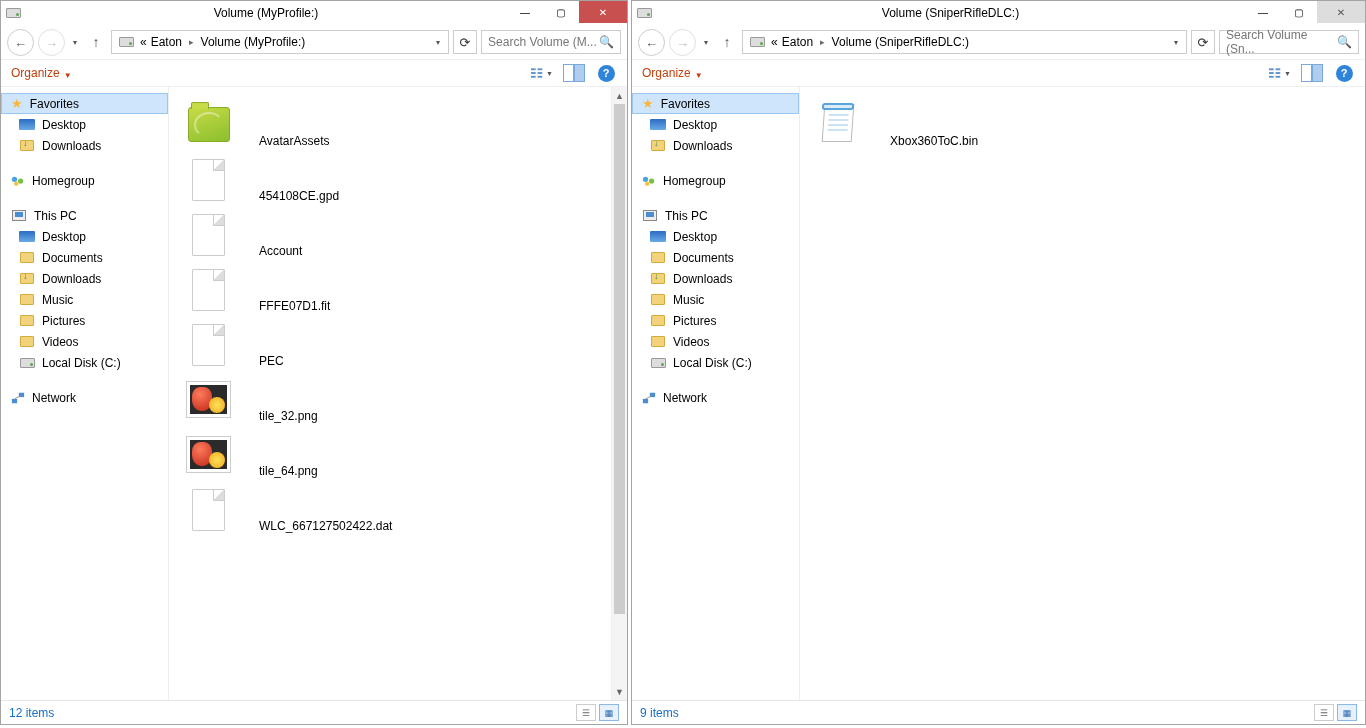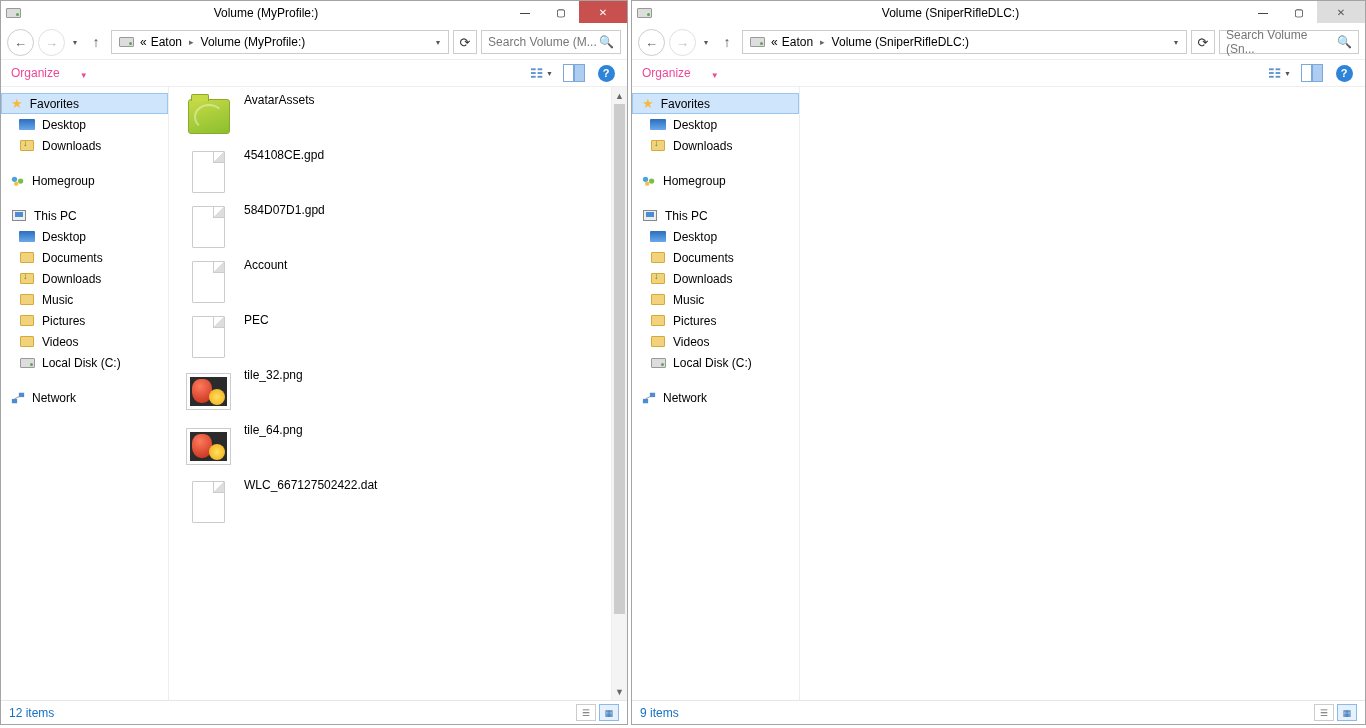--- a/index.html
+++ b/index.html
@@ -35,7 +35,7 @@
 
   
   .toolbar { height:28px; border-top:1px solid #eee; border-bottom:1px solid #eee; background:#fff; display:flex; align-items:center; padding:0 10px; }
-  .organize { color:#ec4899; display:flex; align-items:flex-end; gap:20px; font-size:12px;}
+  .organize { color:#c2410c; display:flex; align-items:flex-end; gap:4px; font-size:12px;}
   .organize .tri { font-size:8px;}
   .tb-right { margin-left:auto; display:flex; align-items:center; gap:10px; }
   .tb-ico { width:22px; height:22px; display:flex; align-items:center; justify-content:center; color:#4a7bbd; font-size:14px; }

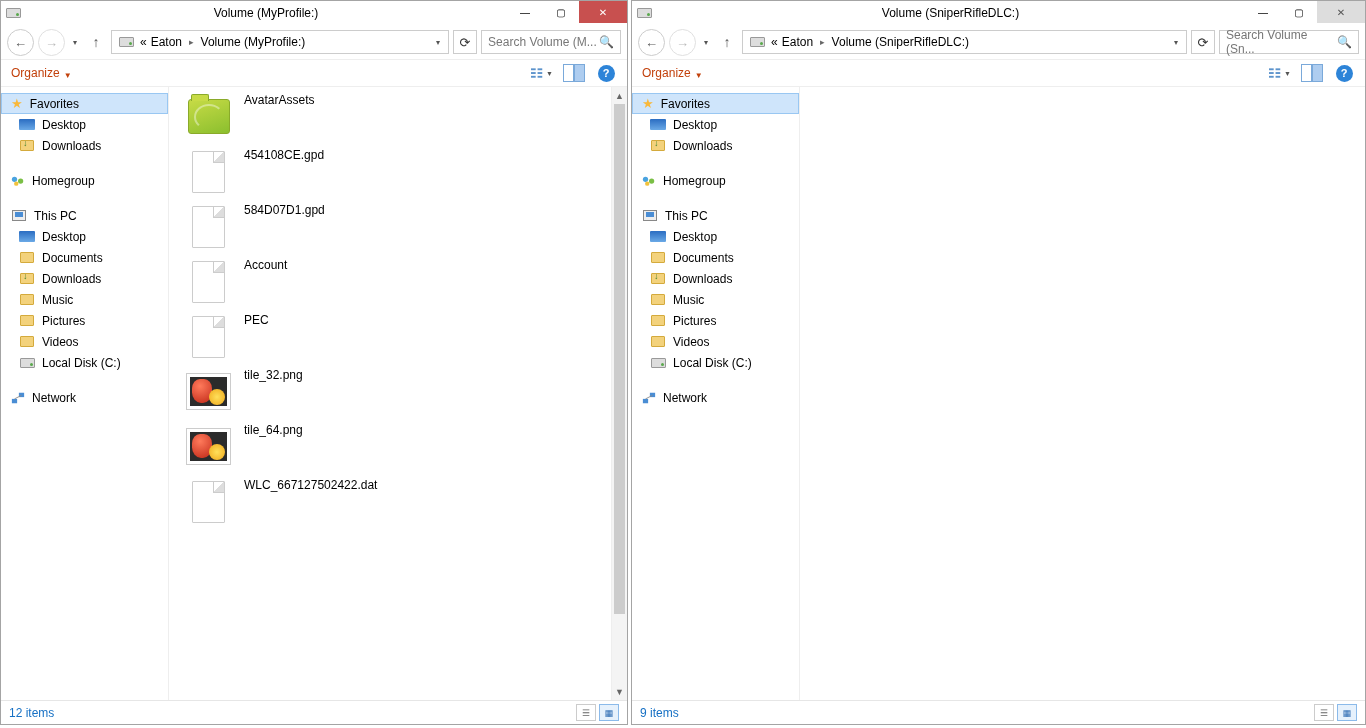--- a/index.html
+++ b/index.html
@@ -68,7 +68,7 @@
 
   .filespane { flex:1; position:relative; overflow:hidden;}
   .fileslist { position:absolute; inset:0 16px 0 0; overflow:auto; padding:6px 0 6px 12px;}
-  .fileitem { height:55px; display:flex; align-items:flex-start; gap:12px; }
+  .fileitem { height:55px; display:flex; align-items:flex-end; gap:27px; }
   .fileitem .thumb { width:47px; height:47px; display:flex; align-items:center; justify-content:center; margin-left:4px;}
   .filelabel { font-size:12px; }
   .thumb-folder { width:42px;height:35px;background:linear-gradient(160deg,#c7db46 0%,#8bbf2e 100%);border-radius:3px;border:1px solid #8aaa2a;position:relative;}

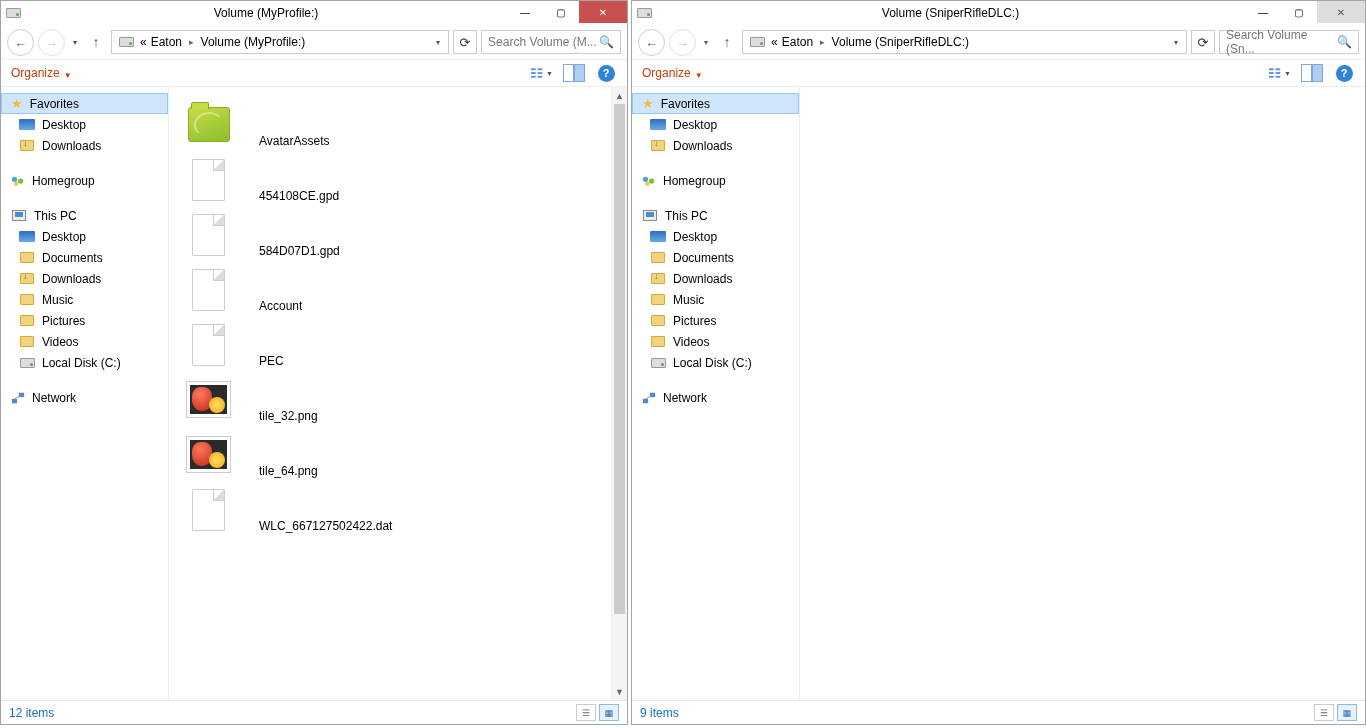--- a/index.html
+++ b/index.html
@@ -509,6 +509,21 @@
       <div class="filespane">
         <div class="fileslist">
 
+    <div class="fileitem">
+      <div class="thumb">
+                <div class="thumb-bin">
+                  <div class="pad"></div>
+                  <div class="lines">
+                    <div></div>
+                    <div></div>
+                    <div></div>
+                    <div></div>
+                  </div>
+                  <div class="ring"></div>
+                </div>
+              </div>
+      <div class="filelabel">Xbox360ToC.bin</div>
+    </div>
         </div>
 
       </div>

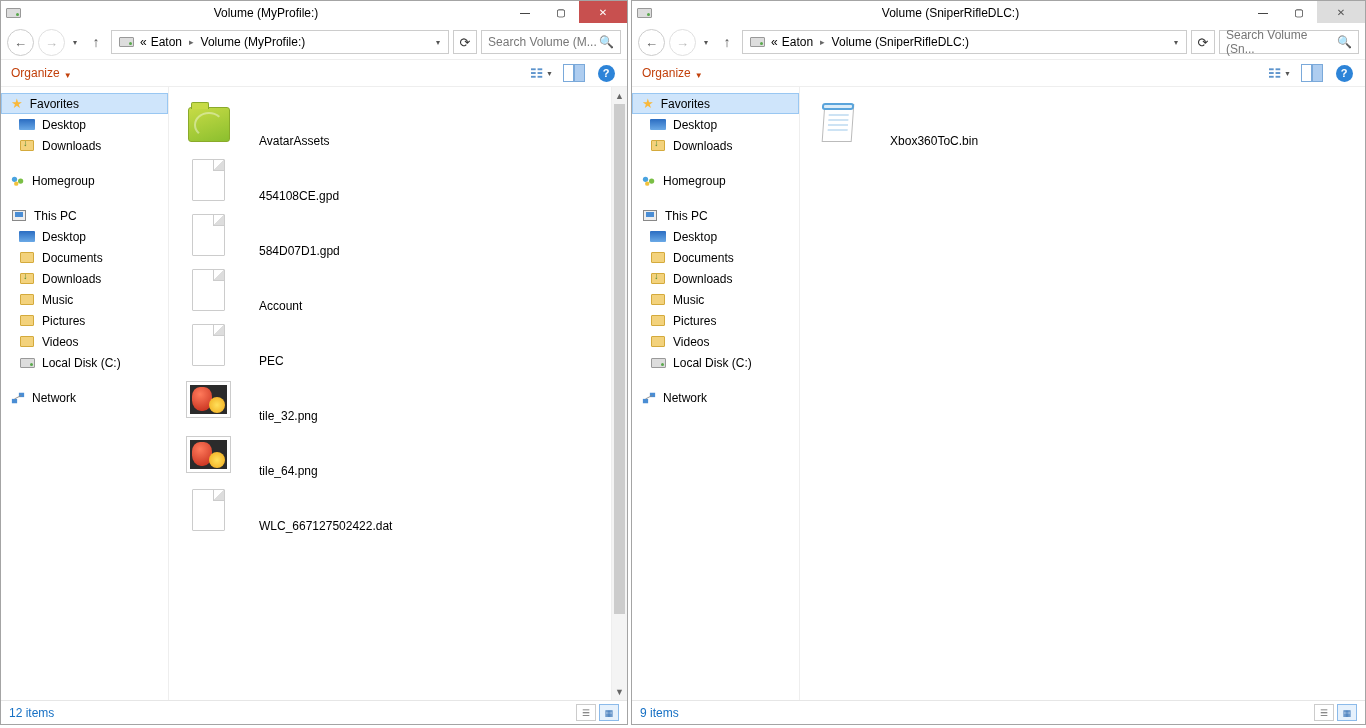--- a/index.html
+++ b/index.html
@@ -282,12 +282,6 @@
       <div class="thumb">
                 <div class="thumb-file"></div>
               </div>
-      <div class="filelabel">584D07D1.gpd</div>
-    </div>
-    <div class="fileitem">
-      <div class="thumb">
-                <div class="thumb-file"></div>
-              </div>
       <div class="filelabel">Account</div>
     </div>
     <div class="fileitem">

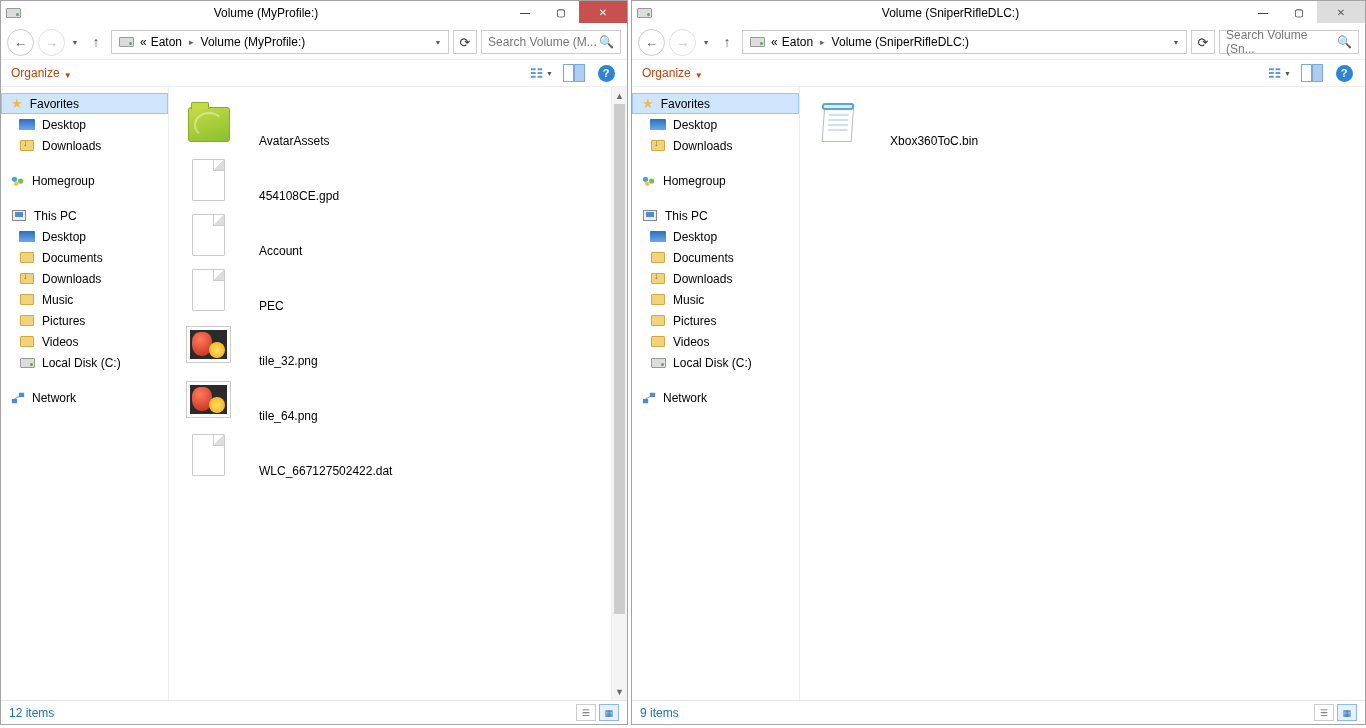--- a/index.html
+++ b/index.html
@@ -288,6 +288,12 @@
       <div class="thumb">
                 <div class="thumb-file"></div>
               </div>
+      <div class="filelabel">FFFE07D1.fit</div>
+    </div>
+    <div class="fileitem">
+      <div class="thumb">
+                <div class="thumb-file"></div>
+              </div>
       <div class="filelabel">PEC</div>
     </div>
     <div class="fileitem">

